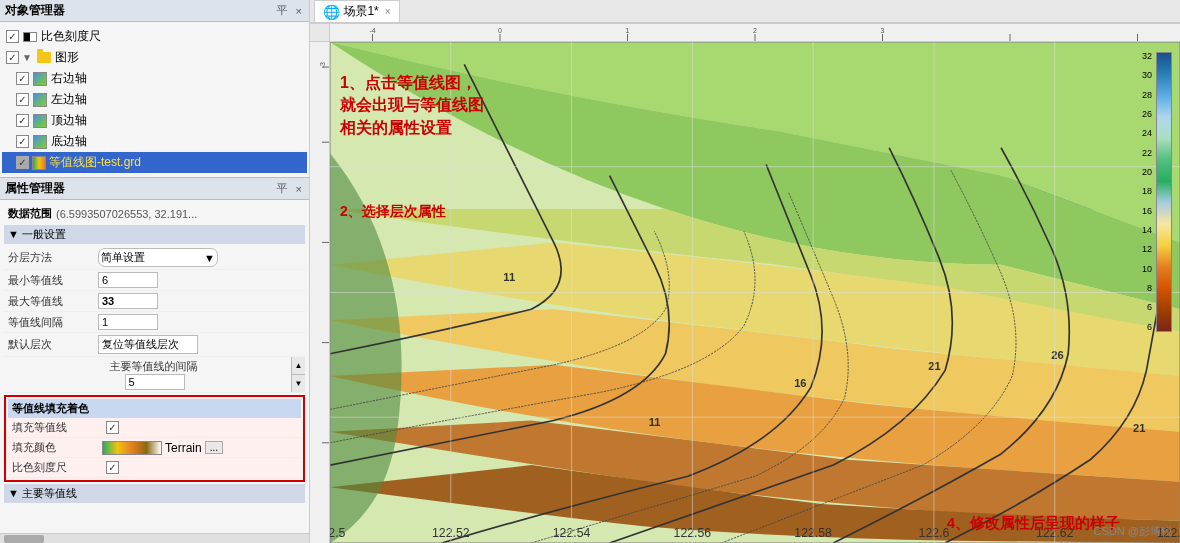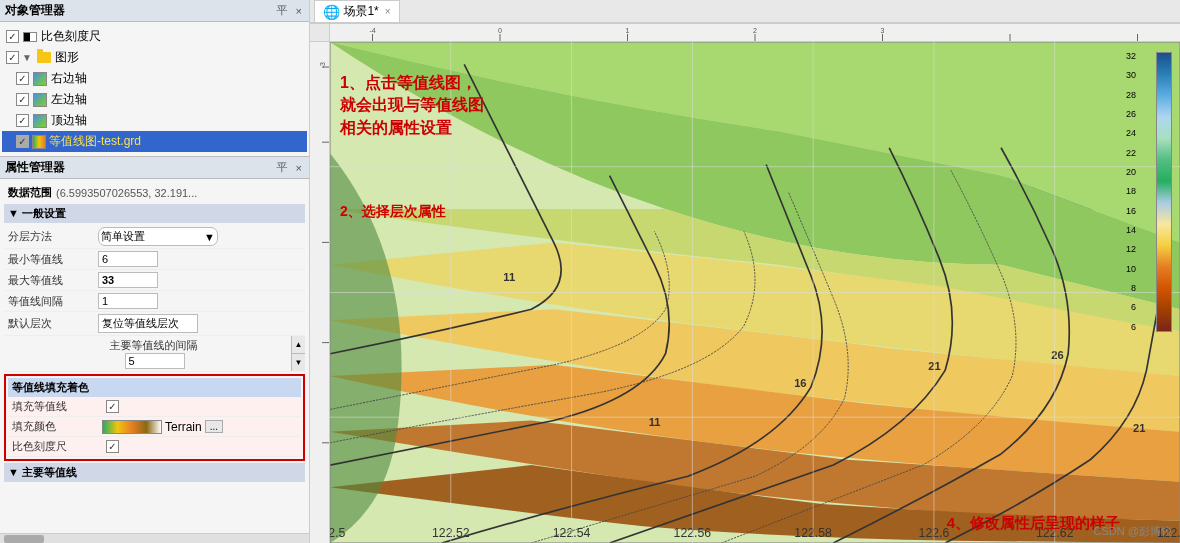--- a/index.html
+++ b/index.html
@@ -379,7 +379,7 @@
             <line x1="0" y1="337" x2="760" y2="337" stroke="#ddd" stroke-width="0.5"></line>
           </svg>
 
-          <div class="legend-bar" style="position:absolute; right:8px; top:10px; display:flex; flex-direction:row; align-items:flex-start; gap:18px;">
+          <div class="legend-bar" style="position:absolute; right:8px; top:10px; display:flex; flex-direction:row; align-items:flex-start; gap:2px;">
             <div style="display:flex; flex-direction:column; justify-content:space-between; height:280px; margin-right:2px;">
               <span style="font-size:9px; text-align:right; line-height:1;">32</span>
               <span style="font-size:9px; text-align:right; line-height:1;">30</span>

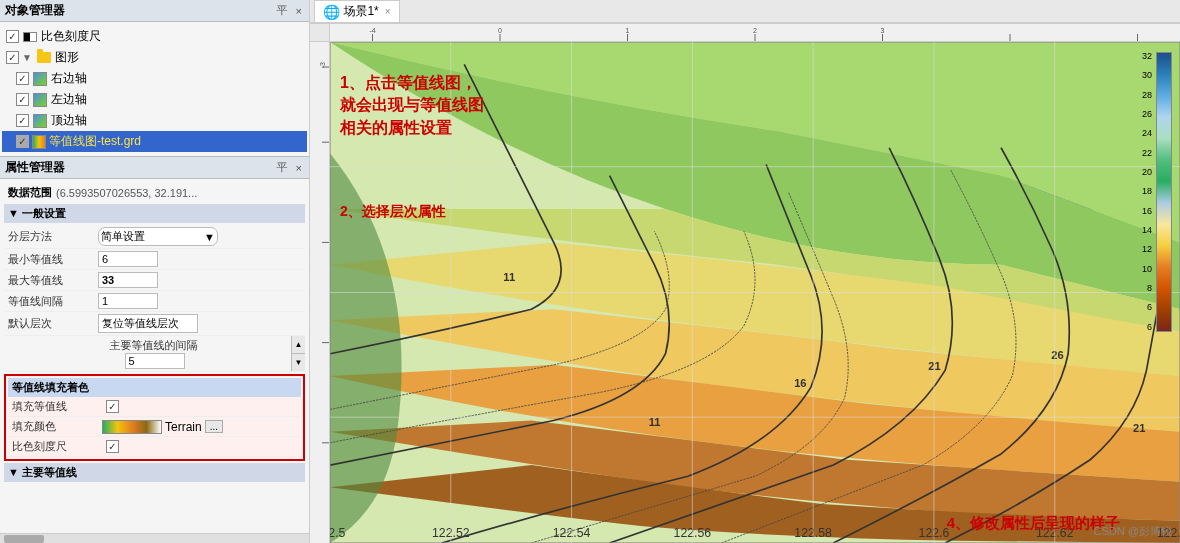--- a/index.html
+++ b/index.html
@@ -155,6 +155,13 @@
           <span class="tree-label">顶边轴</span>
         </div>
 
+        <div class="tree-item indent1">
+          <div class="checkbox checked"></div>
+          <div class="tree-icon">
+              <div class="icon-layer"></div>
+            </div>
+          <span class="tree-label">底边轴</span>
+        </div>
 
         <div class="tree-item indent1 highlighted" style="background:#3366cc; color:#fde047;">
           <div class="checkbox checked" style="border-color:#aaa; background:#aaa;"></div>

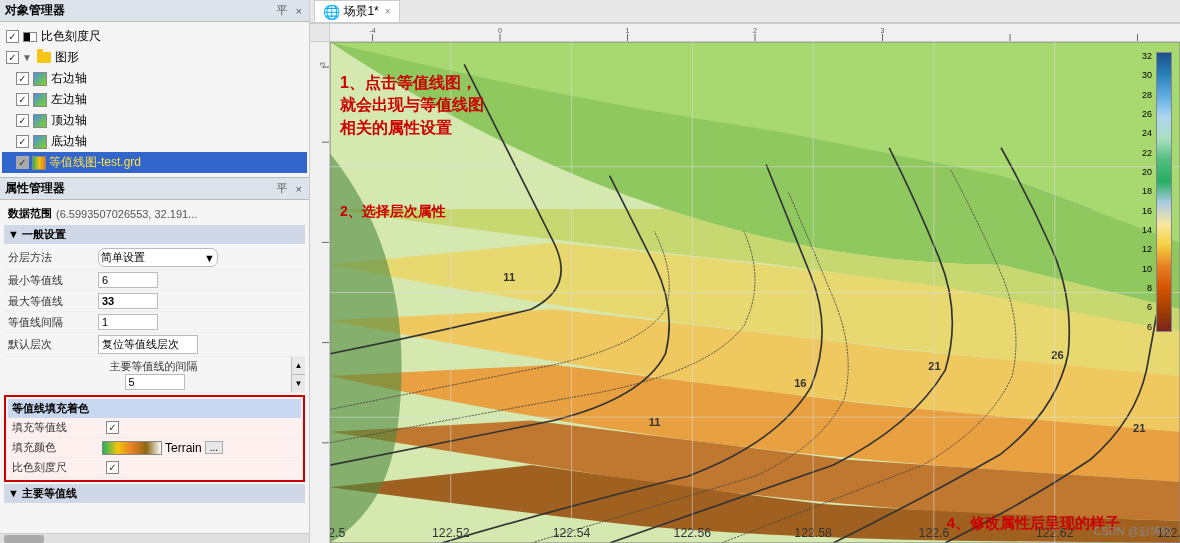--- a/index.html
+++ b/index.html
@@ -43,7 +43,7 @@
     .prop-tab.active { background: #f5f5f5; border-bottom: 1px solid #f5f5f5; margin-bottom: -1px; }
 
     .prop-content { flex: 1; overflow-y: auto; padding: 4px; }
-    .prop-section-header { background: #d0d8e8; padding: 2px 4px; font-weight: bold; font-size: 11px; margin: 2px 0; cursor: pointer; }
+    .prop-section-header { background: #d0d8e8; padding: 2px 4px; font-weight: normal; font-size: 11px; margin: 2px 0; cursor: pointer; }
     .prop-row { display: flex; align-items: center; padding: 2px 4px; border-bottom: 1px solid #eee; min-height: 20px; }
     .prop-label { width: 90px; font-size: 11px; color: #333; flex-shrink: 0; }
     .prop-value-box { border: 1px solid #bbb; background: white; padding: 1px 3px; font-size: 11px; min-width: 60px; }

